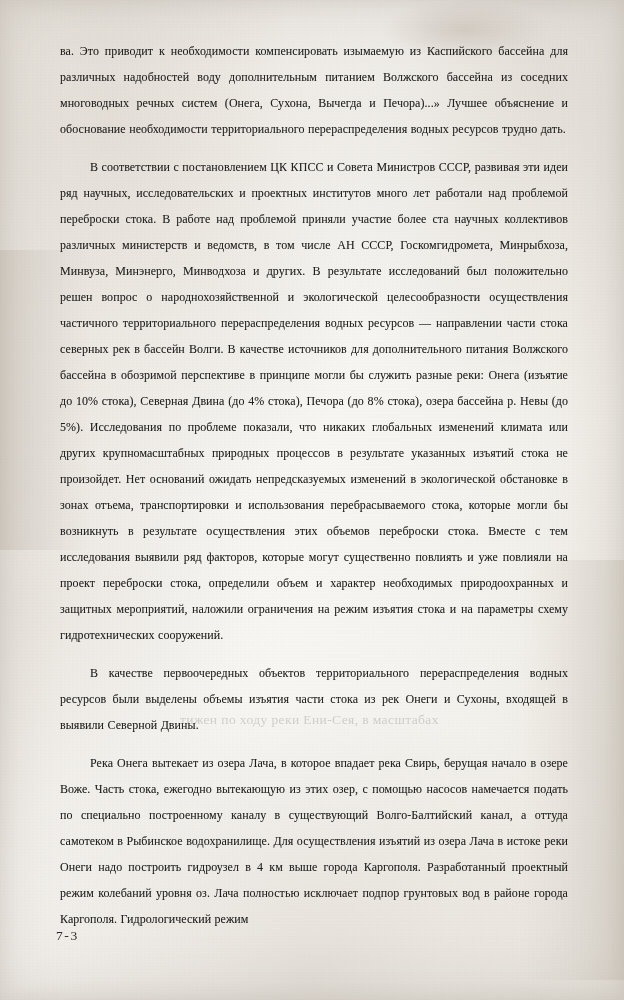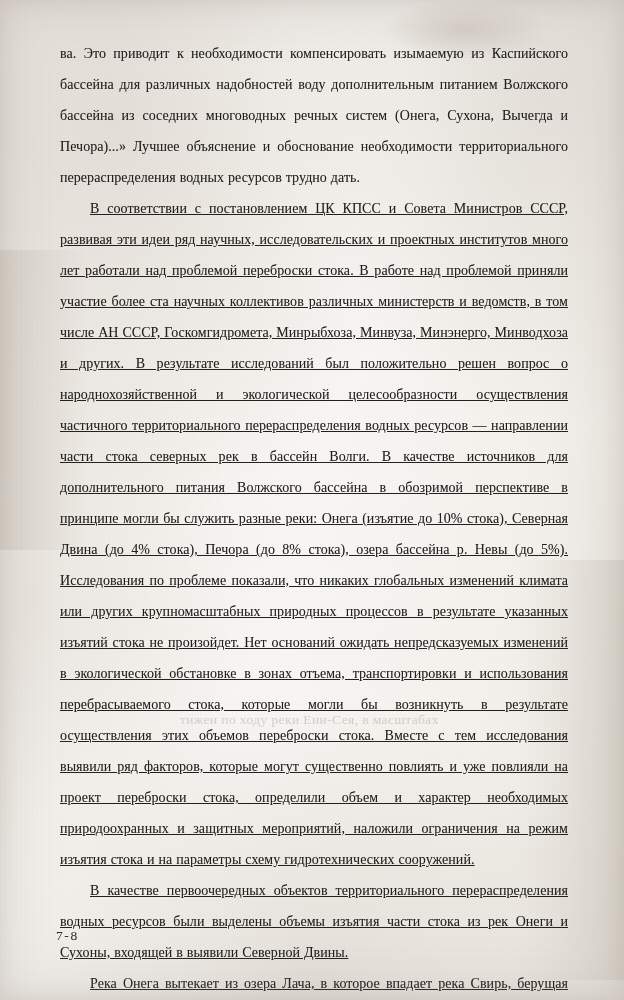--- a/index.html
+++ b/index.html
@@ -47,8 +47,8 @@
   }
   p {
     margin: 0;
-    font-size: 14px;
-    line-height: 31px;
+    font-size: 12px;
+    line-height: 26px;
     text-align: justify;
     text-justify: inter-word;
     color: #20201f;

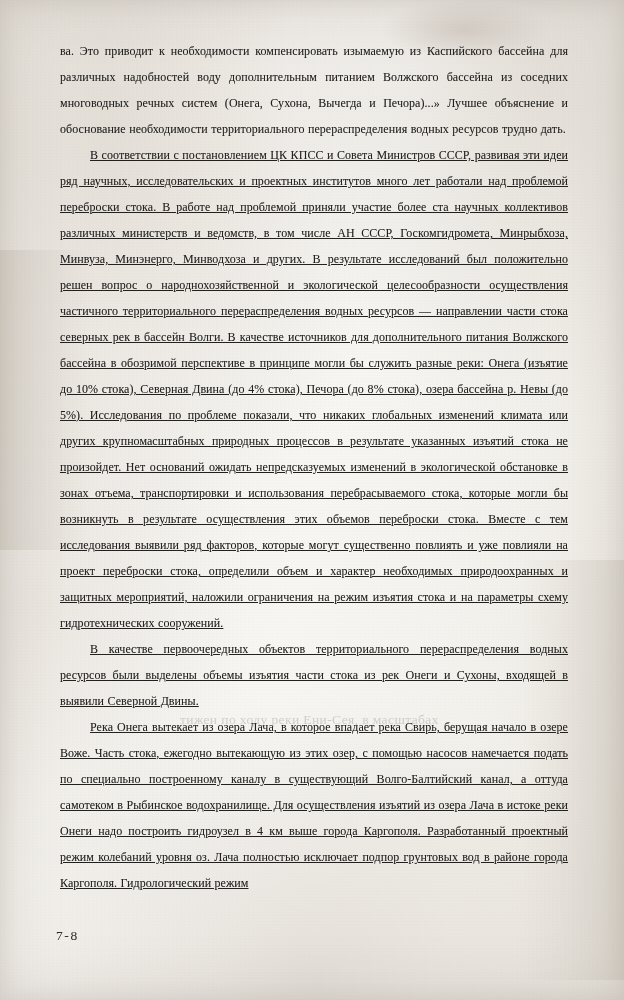--- a/index.html
+++ b/index.html
@@ -60,8 +60,7 @@
     text-indent: 30px;
   }
   p + p {
-    margin-top: 0px;
-    text-decoration: underline;
+    margin-top: 12px;
   }
   .ghost {
     position: absolute;

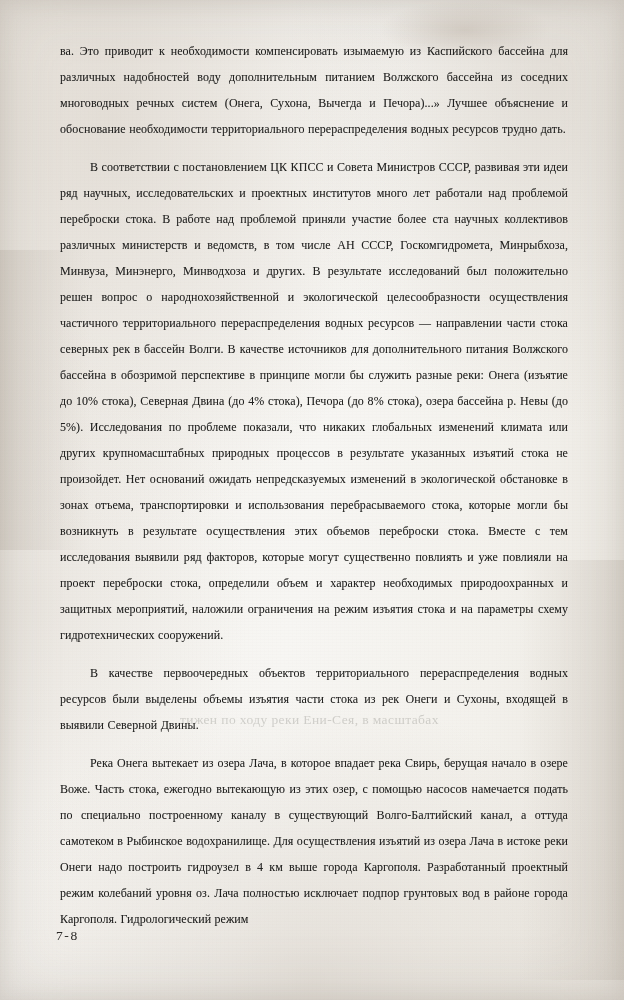--- a/index.html
+++ b/index.html
@@ -128,7 +128,7 @@
 
   <div class="ghost">тижен по ходу реки Ени-Сея, в масштабах</div>
 
-  <div class="folio">7-8</div>
+  <div class="folio">7-3</div>
 
   <div class="grain"></div>
   <div class="vignette"></div>

